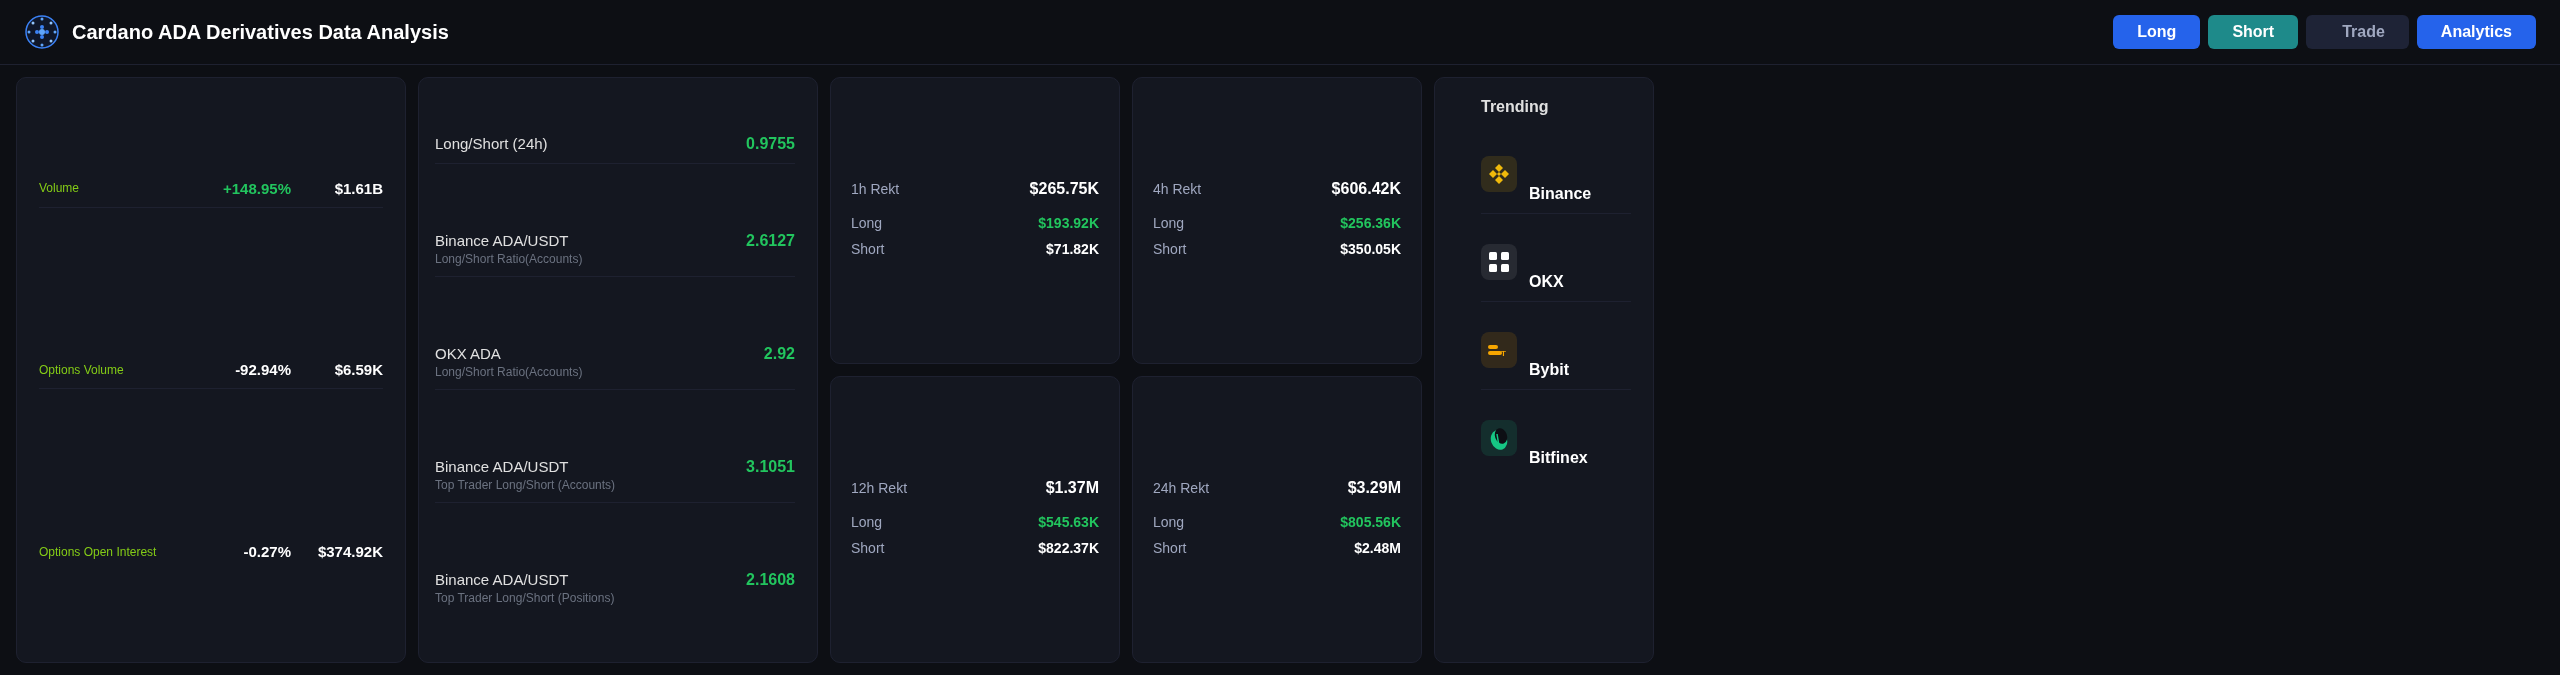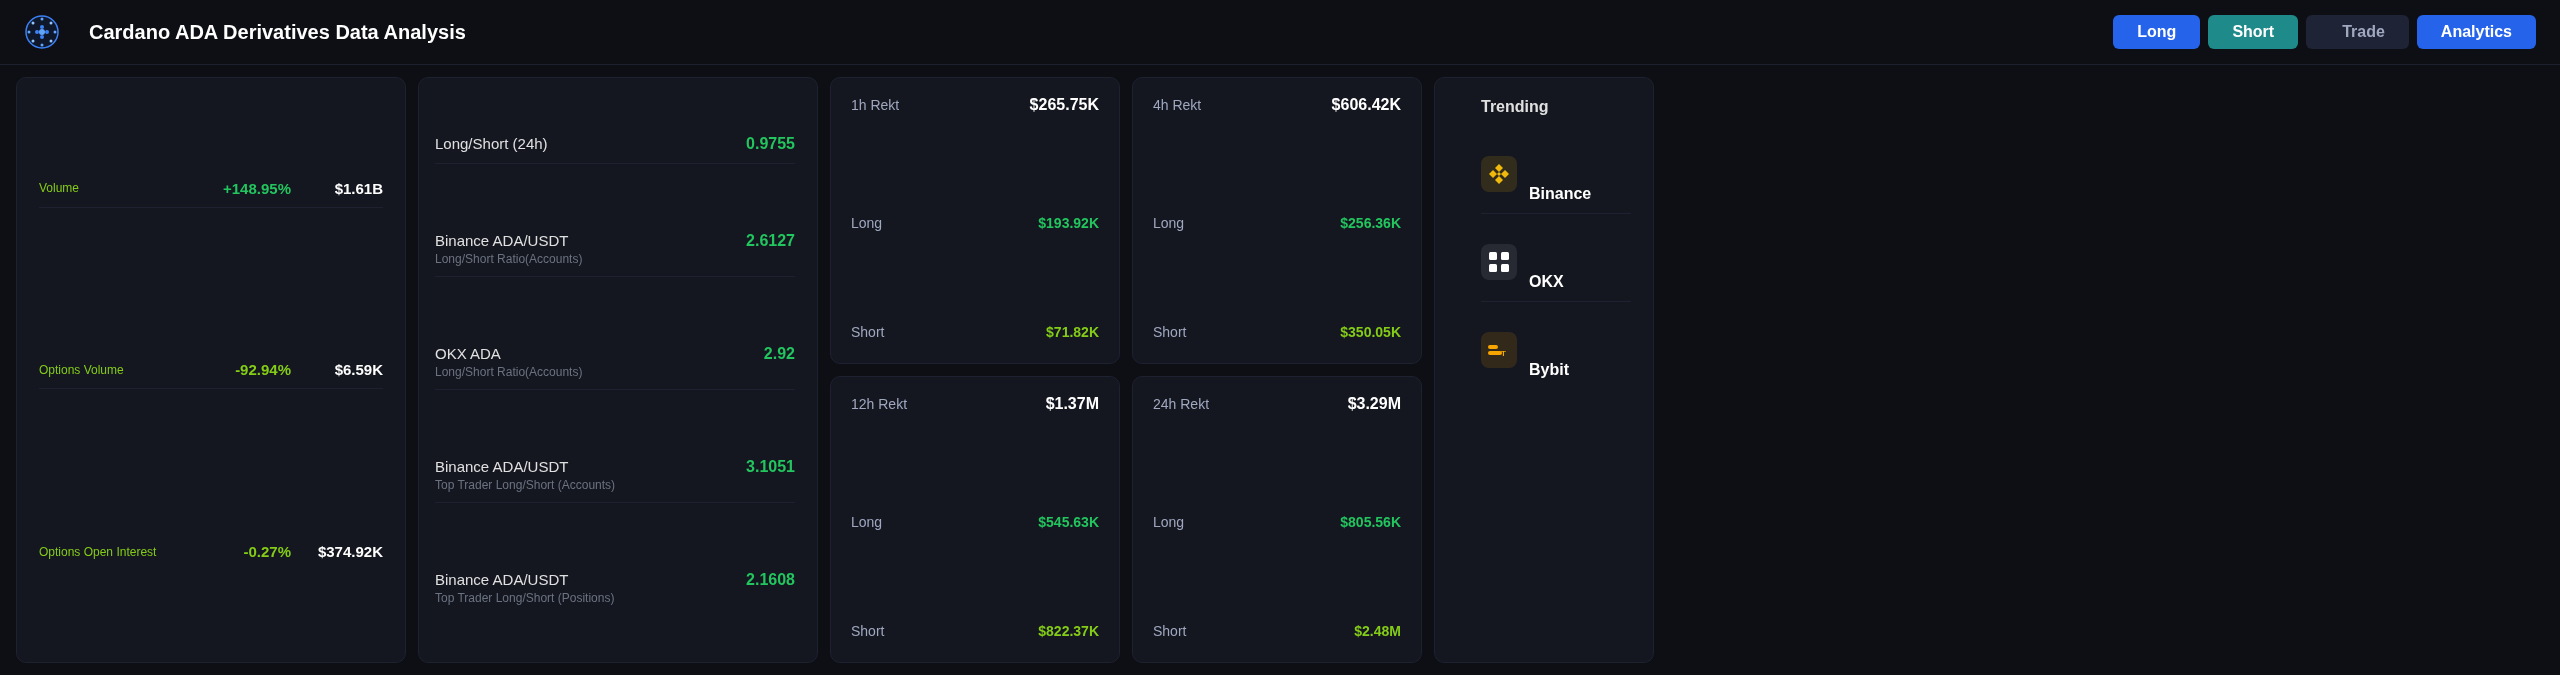--- a/index.html
+++ b/index.html
@@ -24,7 +24,7 @@
     .header-left {
       display: flex;
       align-items: center;
-      gap: 29px;
+      gap: 12px;
       text-align: center;
     }
     .logo-icon {

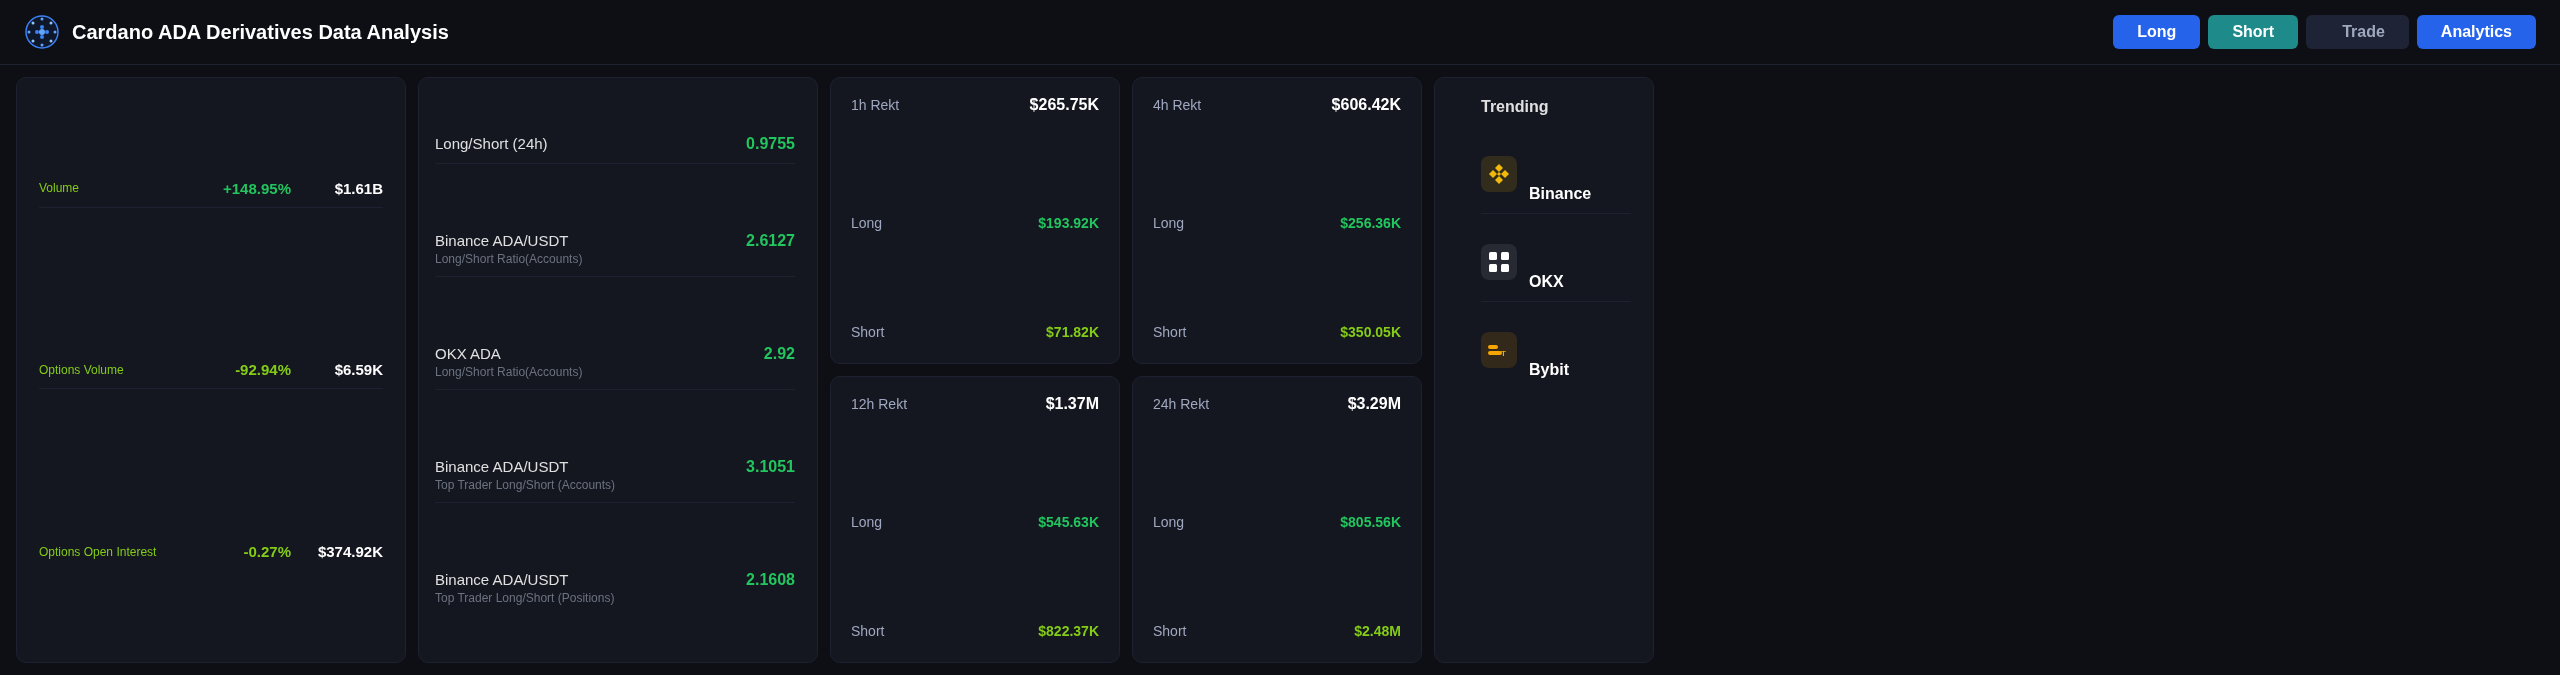--- a/index.html
+++ b/index.html
@@ -158,7 +158,7 @@
       flex: 1;
       display: flex;
       flex-direction: column;
-      justify-content: space-between;
+      justify-content: center;
     }
     .rekt-header {
       display: flex;

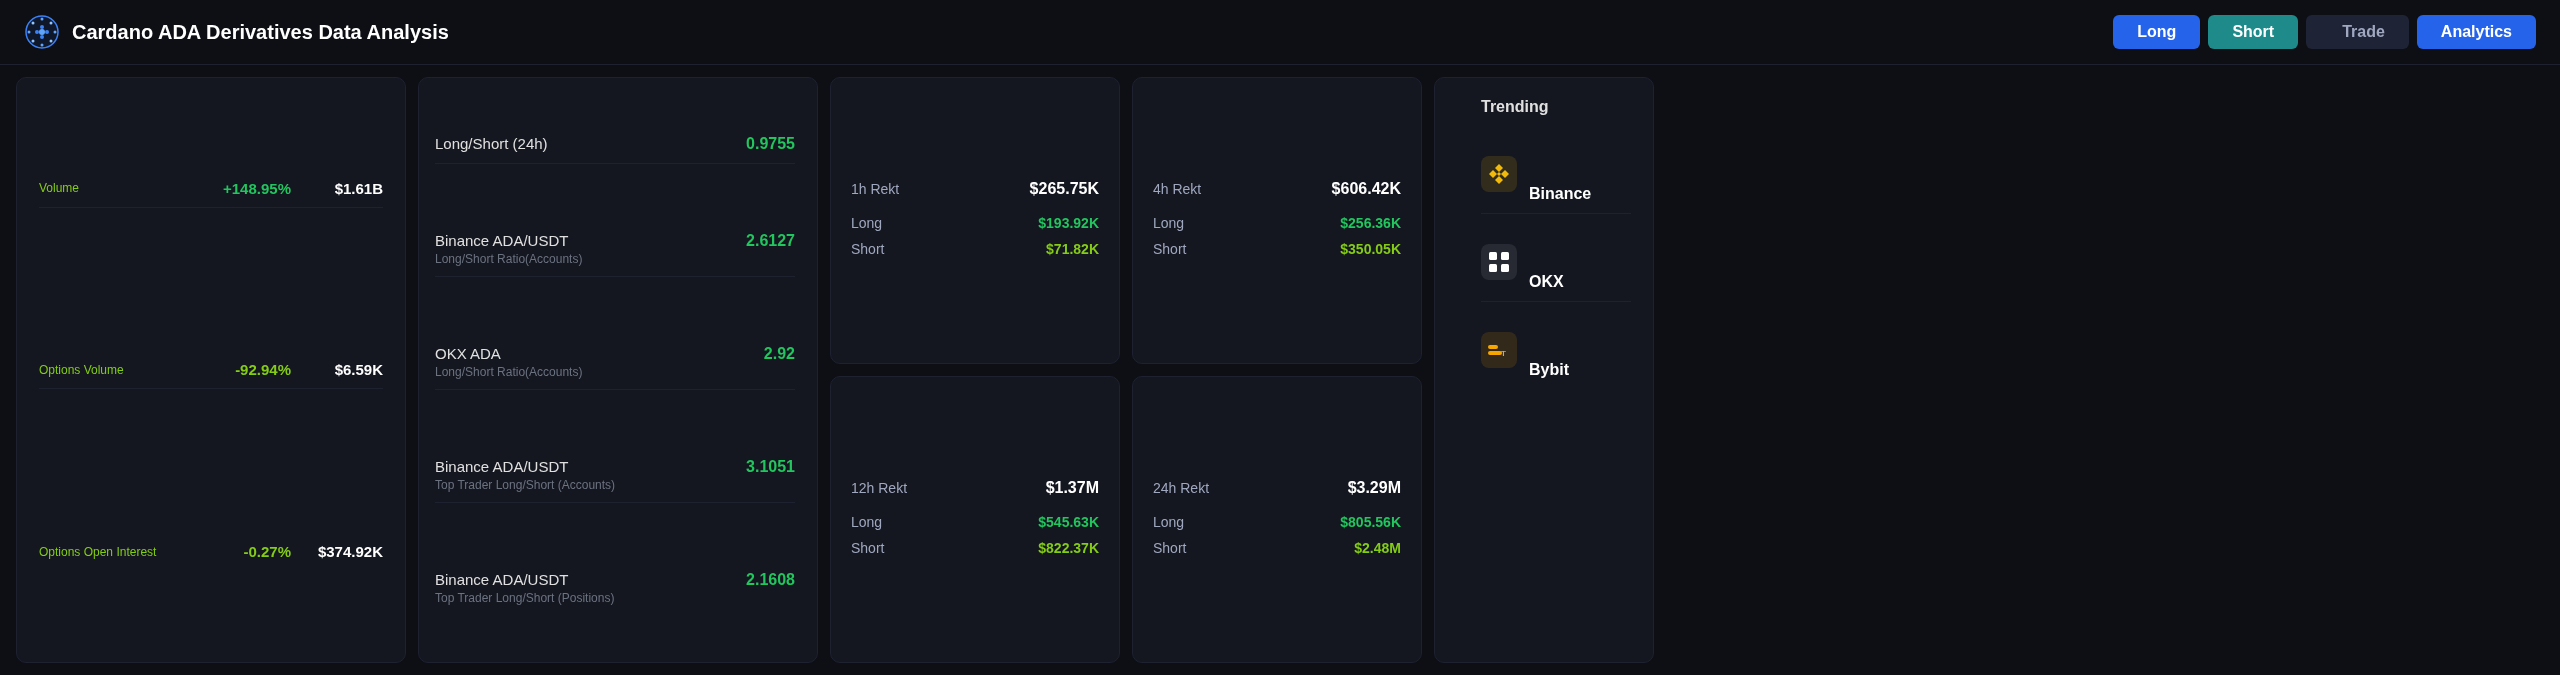--- a/index.html
+++ b/index.html
@@ -109,7 +109,7 @@
       text-align: right;
     }
     .green { color: #22c55e; }
-    .red { color: #84cc16; }
+    .red { color: #ffffff; }
 
     
     .longshort-panel {

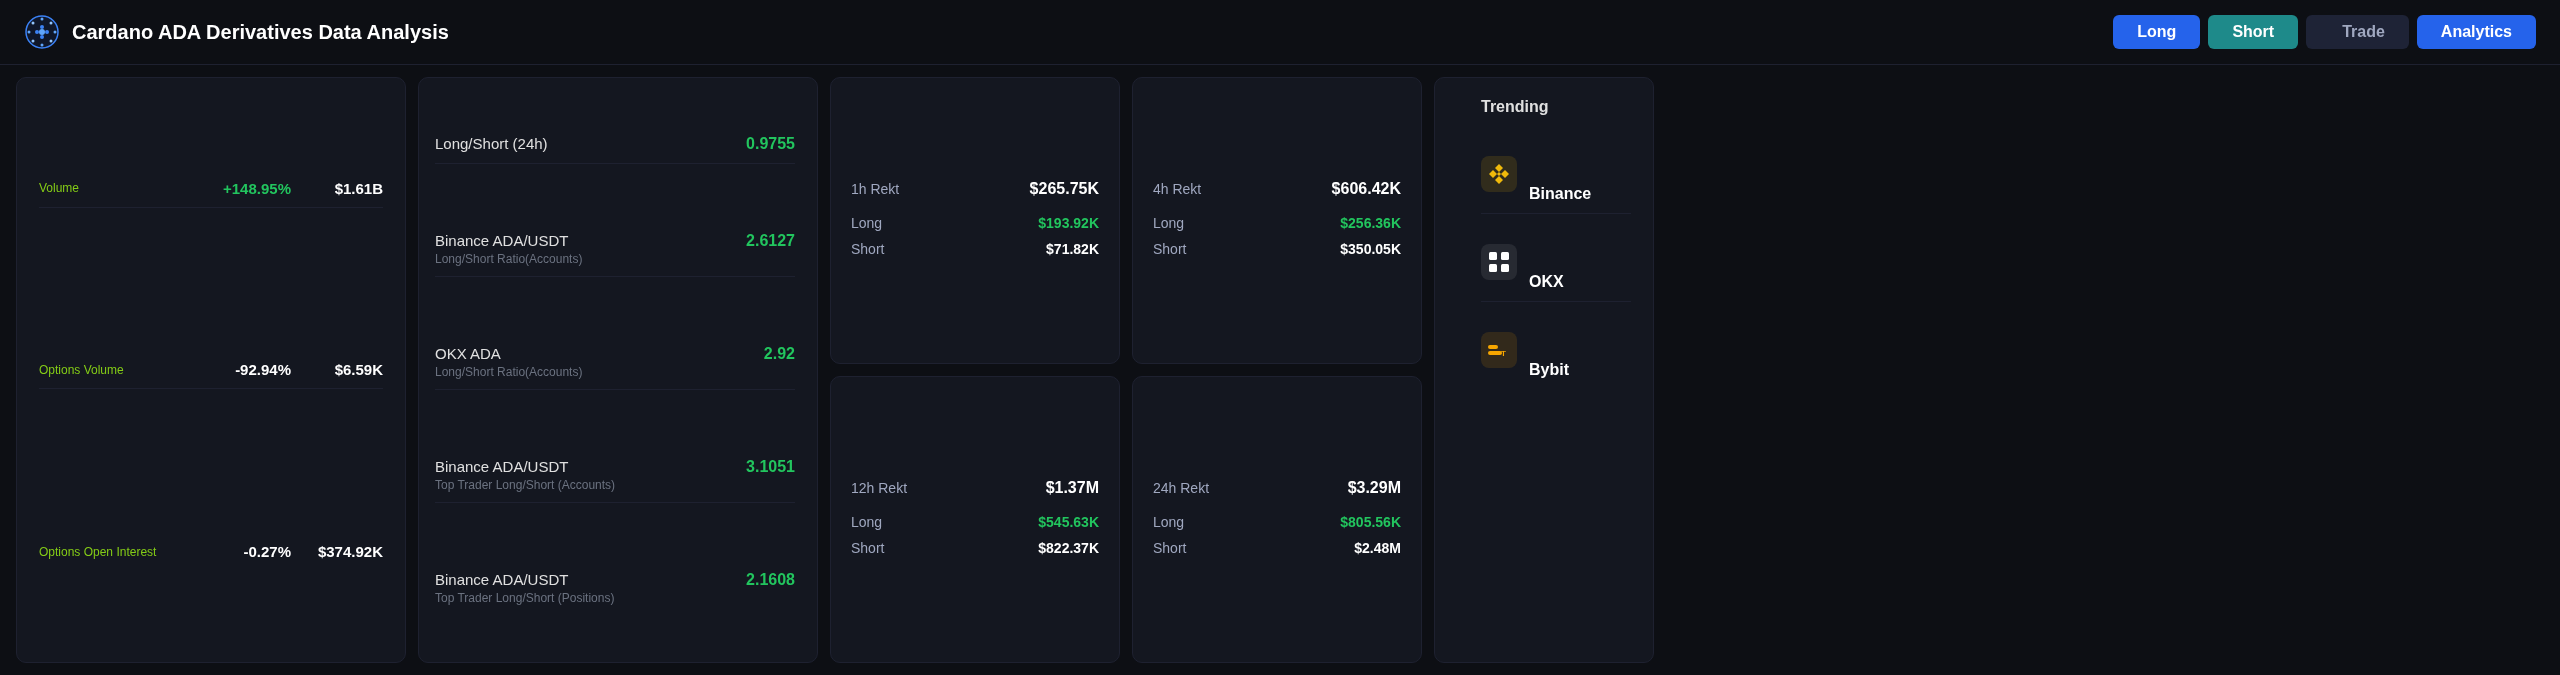--- a/index.html
+++ b/index.html
@@ -430,6 +430,17 @@
       <span class="exchange-name">Bybit</span>
     </div>
 
+    <div class="exchange-item">
+      <div class="exchange-icon bitfinex-icon">
+        <svg width="28" height="28" viewBox="0 0 28 28" fill="none">
+
+          <ellipse cx="14" cy="16" rx="8" ry="10" fill="#16c784" transform="rotate(-20 14 16)"></ellipse>
+          <ellipse cx="16" cy="12" rx="6" ry="8" fill="#0d0f14" transform="rotate(-20 16 12)"></ellipse>
+          <line x1="14" y1="22" x2="12" y2="10" stroke="#16c784" stroke-width="1.5"></line>
+        </svg>
+      </div>
+      <span class="exchange-name">Bitfinex</span>
+    </div>
   </div>
 
 </main>

